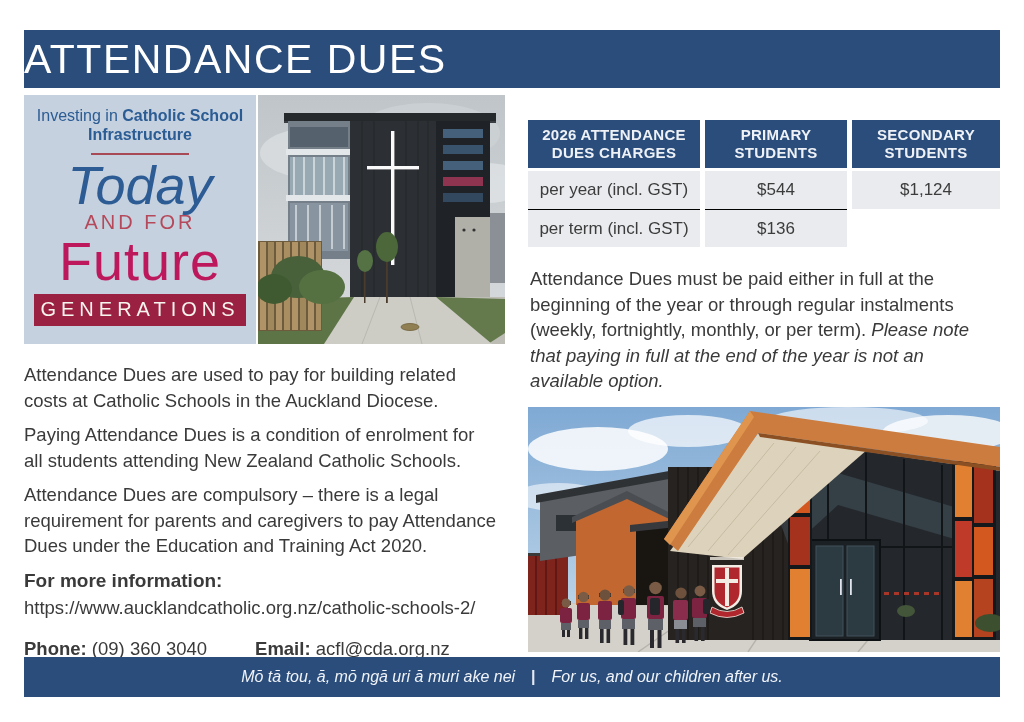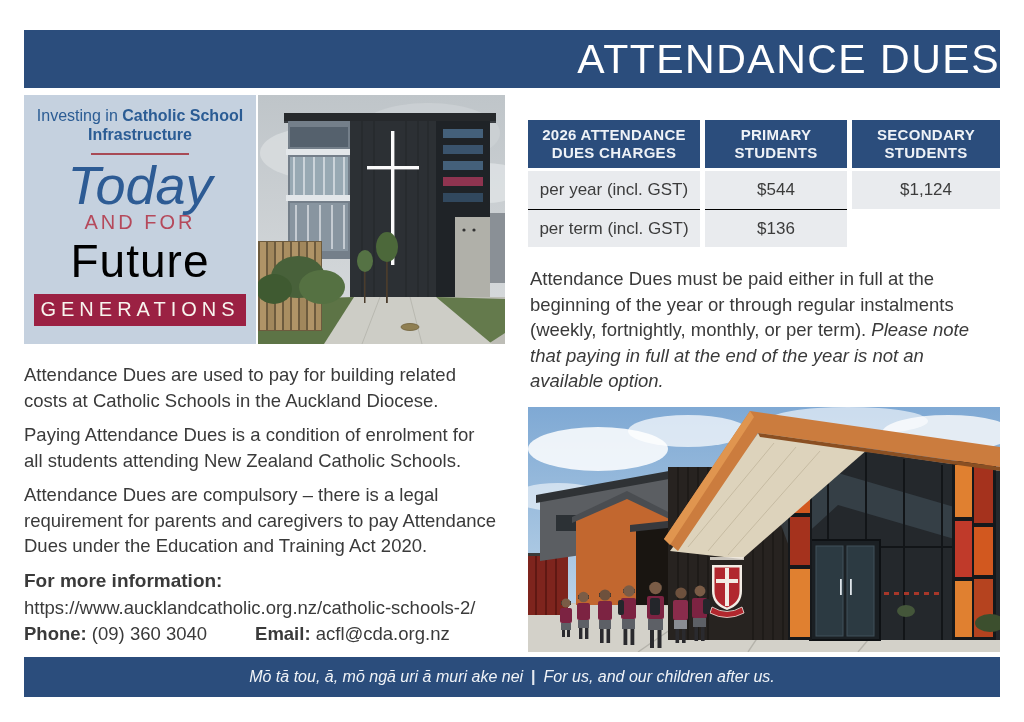--- a/index.html
+++ b/index.html
@@ -9,7 +9,7 @@
 
   
   .topbar { position:absolute; left:24px; right:24px; top:30px; height:58px;
-            background:#2b4d7c; display:flex; align-items:center; justify-content:flex-end; }
+            background:#2b4d7c; display:flex; align-items:center; justify-content:flex-start; }
   .topbar h1 { color:#ffffff; font-weight:300; font-size:41px; letter-spacing:1.5px; }
 
   

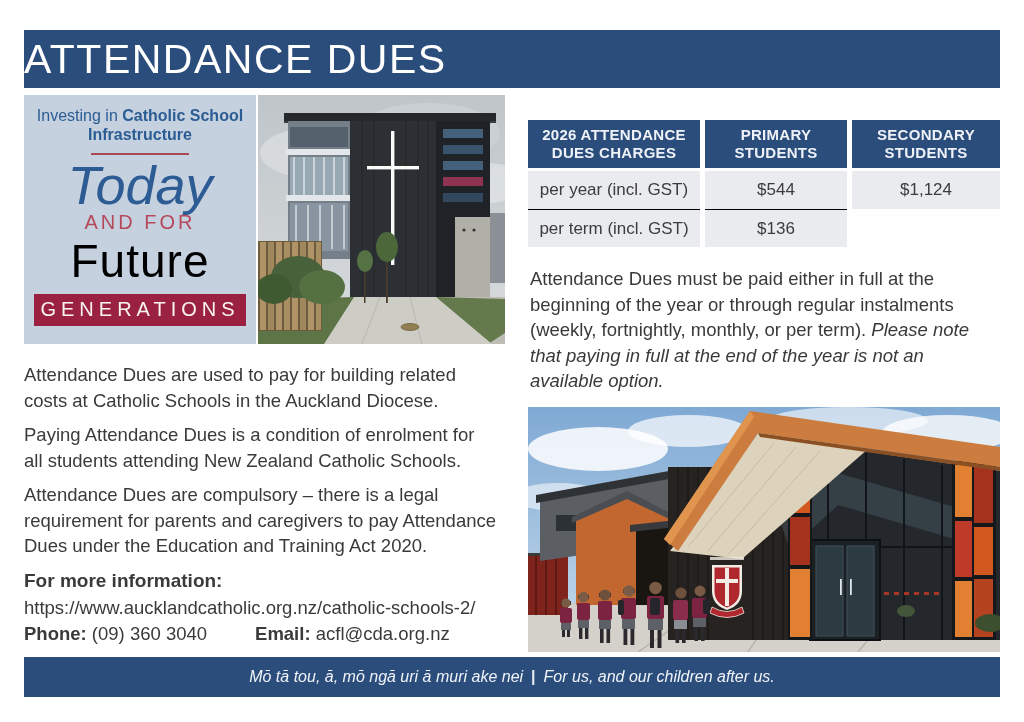--- a/index.html
+++ b/index.html
@@ -19,7 +19,7 @@
   .promo .divider { width:98px; height:2px; background:#a84a55; margin:9px 0 2px; }
   .promo .today { font-style:italic; color:#2d5b94; font-size:54px; line-height:56px; font-weight:400; }
   .promo .andfor { color:#b5495b; font-size:20px; letter-spacing:3px; line-height:22px; margin-top:-2px; }
-  .promo .future { color:#000000; font-size:46px; line-height:56px; font-weight:400; letter-spacing:1px; }
+  .promo .future { color:#be185d; font-size:54px; line-height:56px; font-weight:400; letter-spacing:1px; }
   .promo .generations { margin-top:5px; width:212px; background:#9b2143; color:#f8f4ee;
                         text-align:center; font-size:20px; letter-spacing:5px; padding:4px 0 5px; }
 

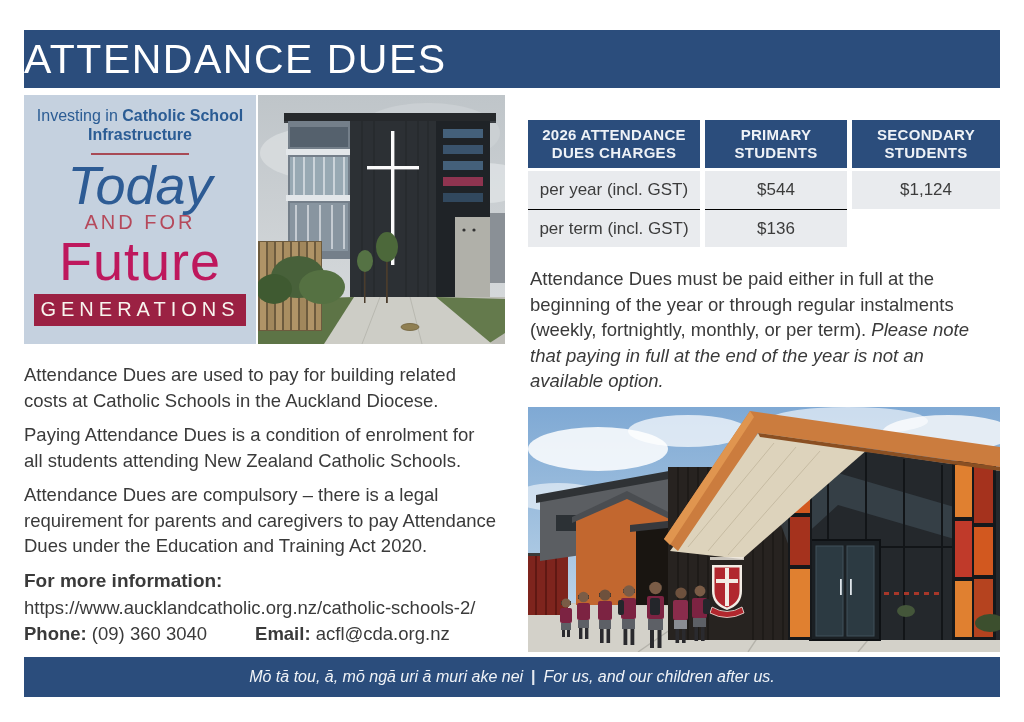--- a/index.html
+++ b/index.html
@@ -46,7 +46,7 @@
   .left-text p { margin-bottom:9px; }
   .info-heading { font-weight:700; font-size:19px; margin-top:6px; }
   .info-url { font-size:18.5px; margin-top:2px; color:#3a3a3a; text-decoration:none; display:inline-block; }
-  .contact-row { display:flex; gap:48px; font-size:18.5px; }
+  .contact-row { display:flex; gap:48px; margin-top:15px; font-size:18.5px; }
   .contact-row b { font-weight:700; }
 
   .right-para { position:absolute; left:530px; top:266px; width:466px; font-size:18.5px; line-height:25.5px; }

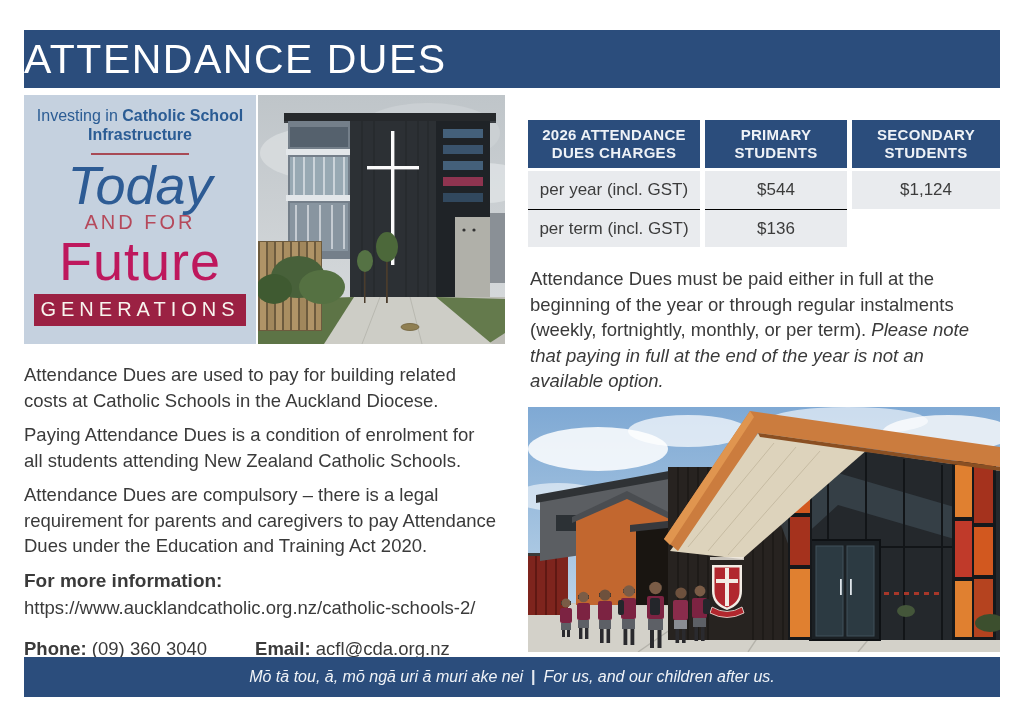--- a/index.html
+++ b/index.html
@@ -54,7 +54,7 @@
 
   
   .footbar { position:absolute; left:24px; right:24px; top:657px; height:40px; background:#2b4d7c;
-             display:flex; align-items:center; justify-content:center; gap:8px;
+             display:flex; align-items:center; justify-content:center; gap:16px;
              color:#f0f3f7; font-style:italic; font-size:16px; }
   .footbar .sep { font-style:normal; font-weight:700; opacity:.95; }
 </style>

